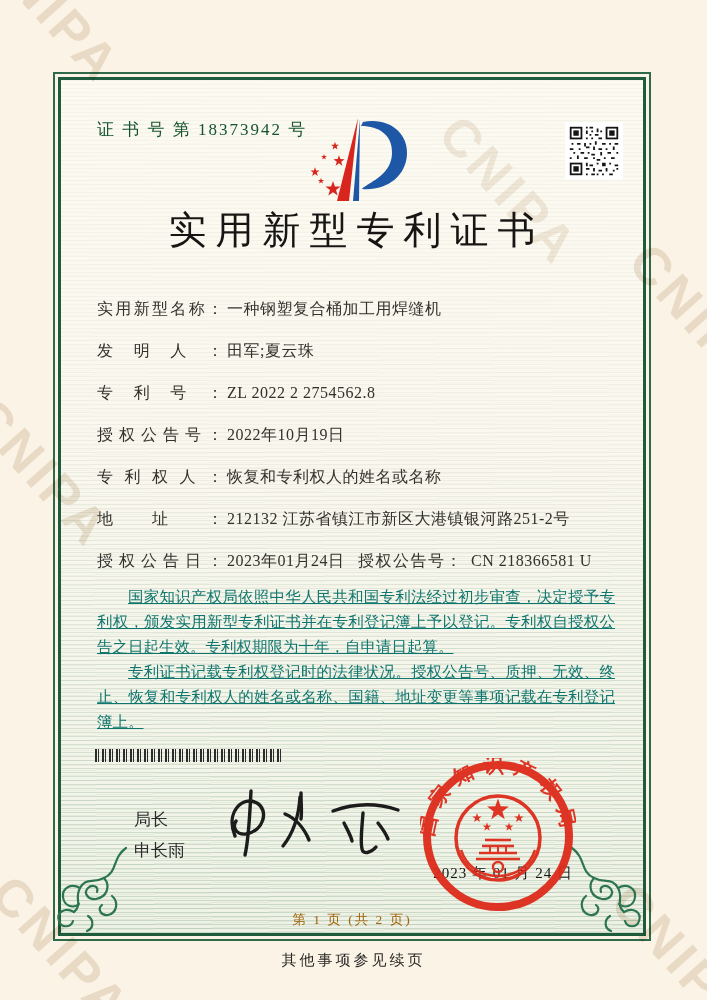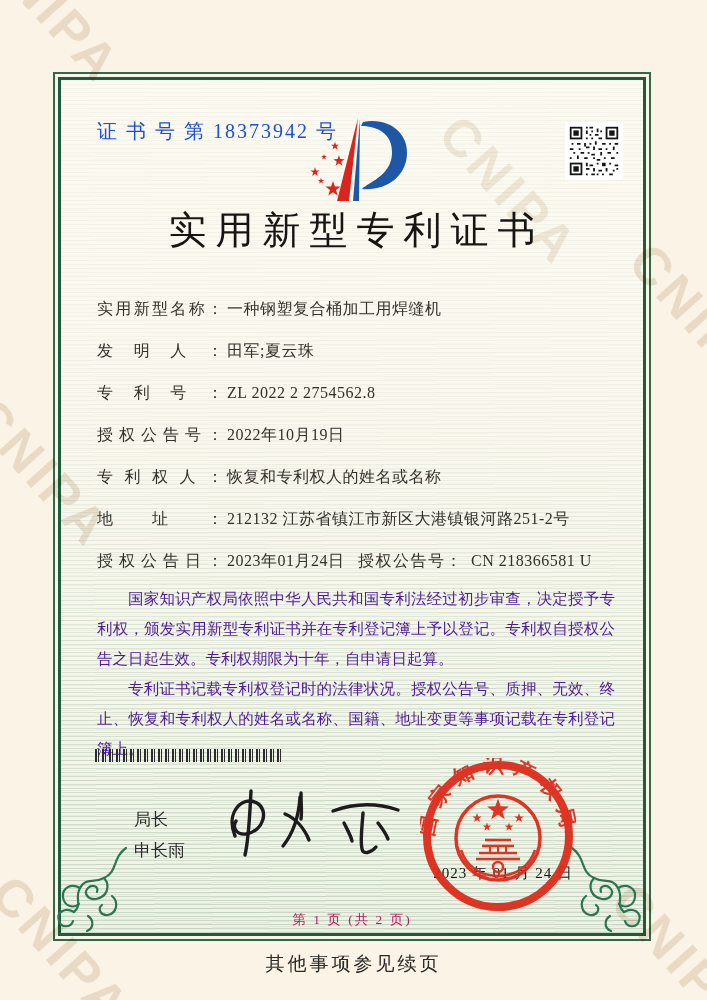--- a/index.html
+++ b/index.html
@@ -57,7 +57,7 @@
   .content { position:absolute; inset:0; z-index:3; }
   .cert-number {
     position:absolute; left:97px; top:118px;
-    font-size:20px; letter-spacing:2px; color:#1d4ed8;
+    font-size:17px; letter-spacing:2px; color:#14532d;
   }
   .logo { position:absolute; left:293px; top:106px; }
   .qr { position:absolute; left:565px; top:122px; background:#fff; padding:3px; }

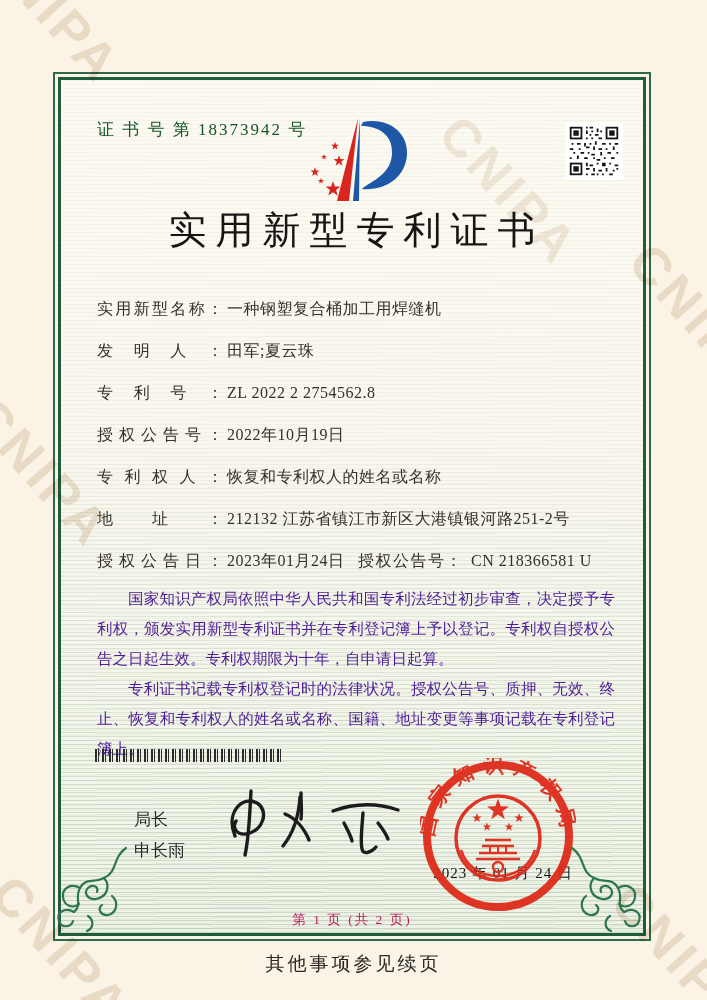--- a/index.html
+++ b/index.html
@@ -82,8 +82,9 @@
   .grant2 .glabel { letter-spacing:1.5px; margin-right:4px; }
   .paras {
     position:absolute; left:97px; top:584px; width:518px;
-    font-size:15.5px; line-height:30px; color:#4c1d95;
+    font-size:15.5px; line-height:25px; color:#0f766e;
     text-align:justify;
+    text-decoration:underline;
   }
   .paras p { text-indent:2em; }
   .barcode {

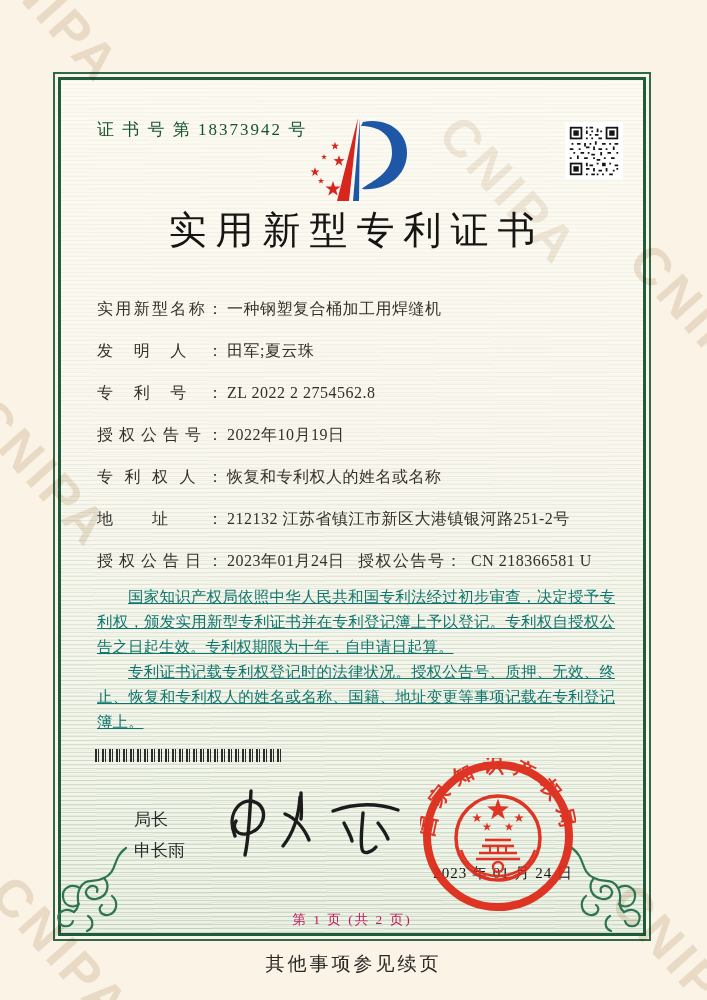--- a/index.html
+++ b/index.html
@@ -107,7 +107,7 @@
   }
   .page-num {
     position:absolute; left:58px; top:911px; width:588px; text-align:center;
-    font-size:13.5px; letter-spacing:2px; color:#be185d;
+    font-size:13.5px; letter-spacing:2px; color:#a16207;
   }
   .cont-note {
     position:absolute; left:0; top:951px; width:707px; text-align:center;

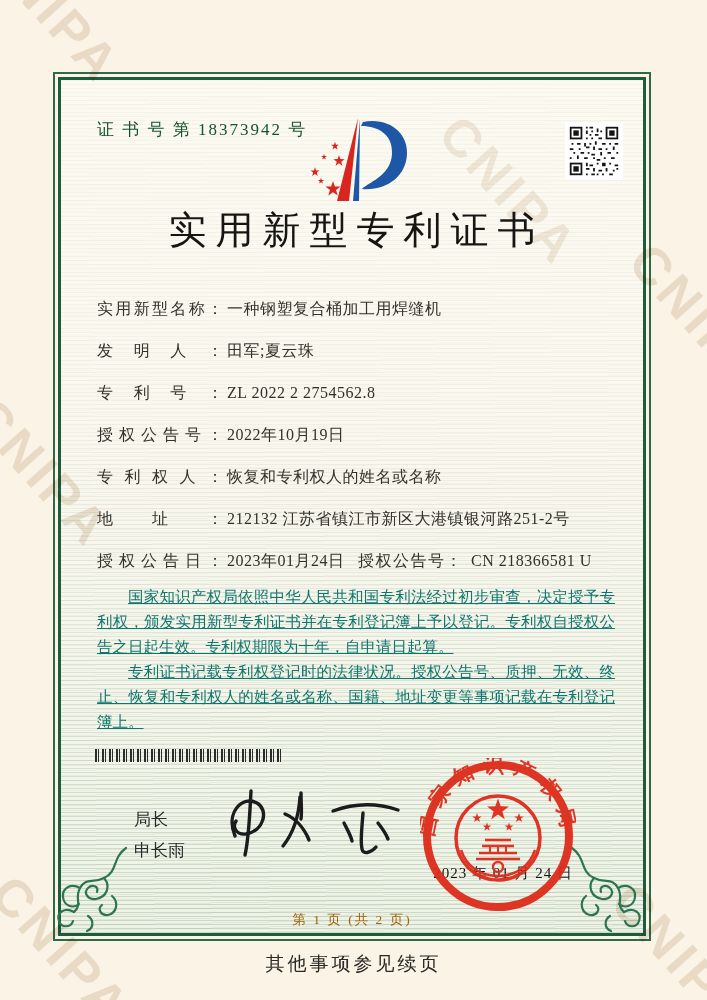--- a/index.html
+++ b/index.html
@@ -111,7 +111,7 @@
   }
   .cont-note {
     position:absolute; left:0; top:951px; width:707px; text-align:center;
-    font-size:19px; letter-spacing:3px; color:#2a2825;
+    font-size:15px; letter-spacing:3px; color:#2a2825;
   }
   .orn { position:absolute; z-index:3; }
   .orn-left { left:52px; top:844px; }

